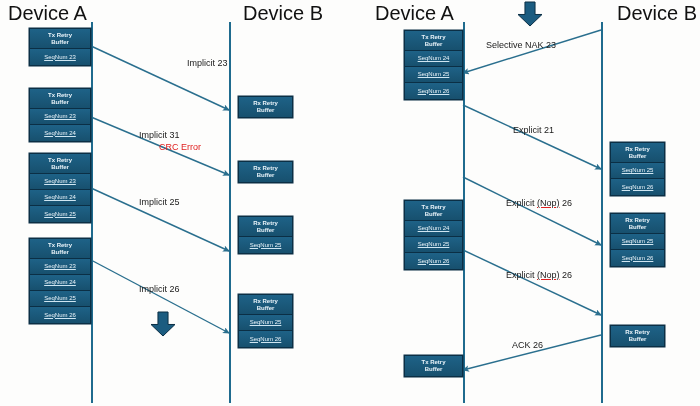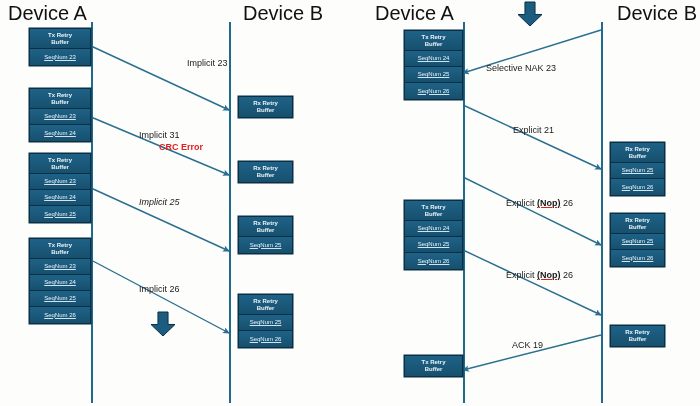--- a/index.html
+++ b/index.html
@@ -189,7 +189,7 @@
         <div class="row hdr" style="height: 20px;">Rx Retry
 Buffer</div>
       </div>
-      <div class="msg-label" style="left: 486px; top: 40px; margin-top: 23px;">Selective NAK 23</div>
+      <div class="msg-label" style="left: 486px; top: 40px;">Selective NAK 23</div>
       <div class="msg-label" style="left: 513px; top: 125px;">Explicit 21</div>
       <div class="msg-label" style="left: 506px; top: 198px;">Explicit <span class="nop">(Nop)</span> 26</div>
       <div class="msg-label" style="left: 506px; top: 270px;">Explicit <span class="nop">(Nop)</span> 26</div>

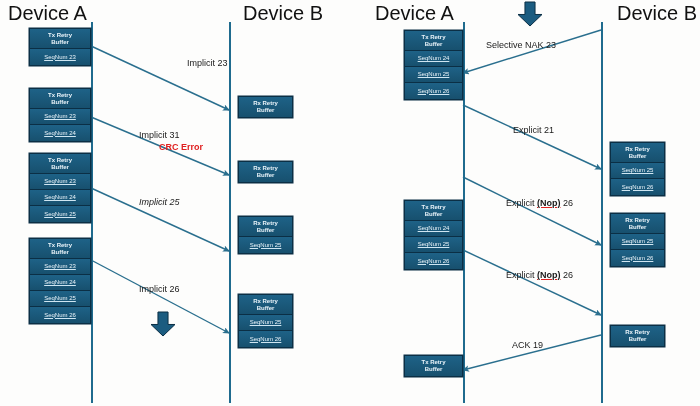--- a/index.html
+++ b/index.html
@@ -63,7 +63,7 @@
     color:#1a1a1a;
     white-space:nowrap;
   }
-  .msg-label.err{color:#e02020;font-weight:bold;}
+  .msg-label.err{color:#e02020;}
   .msg-label .nop{text-decoration:underline;text-decoration-color:#e02020;font-weight:bold;}
 
   svg.overlay{position:absolute;left:0;top:0;width:700px;height:406px;pointer-events:none;}

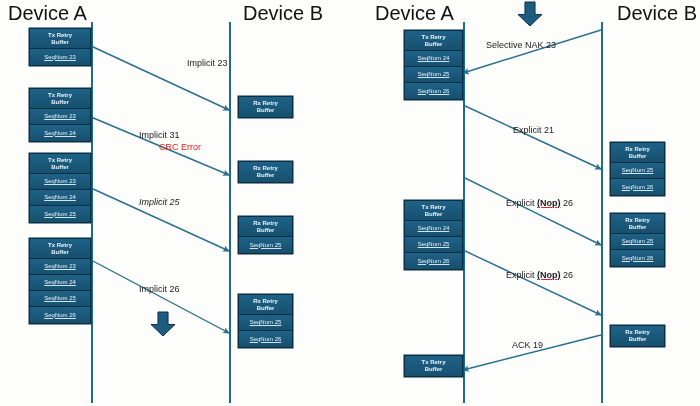--- a/index.html
+++ b/index.html
@@ -149,7 +149,7 @@
       <div class="msg-label" style="left: 139px; top: 58px; padding-left: 48px;">Implicit 23</div>
       <div class="msg-label" style="left: 139px; top: 130px;">Implicit 31</div>
       <div class="msg-label err" style="left: 159px; top: 142px; color: rgb(224, 32, 32);">CRC Error</div>
-      <div class="msg-label" style="left: 139px; top: 197px; font-style: italic;">Implicit 25</div>
+      <div class="msg-label" style="left: 139px; top: 197px;">Implicit 25</div>
       <div class="msg-label" style="left: 139px; top: 284px;">Implicit 26</div>
       <div class="dev-title" style="left: 375px; top: 2px; color: rgb(17, 17, 17);">Device A</div>
       <div class="dev-title" style="left: 617px; top: 2px; color: rgb(17, 17, 17);">Device B</div>

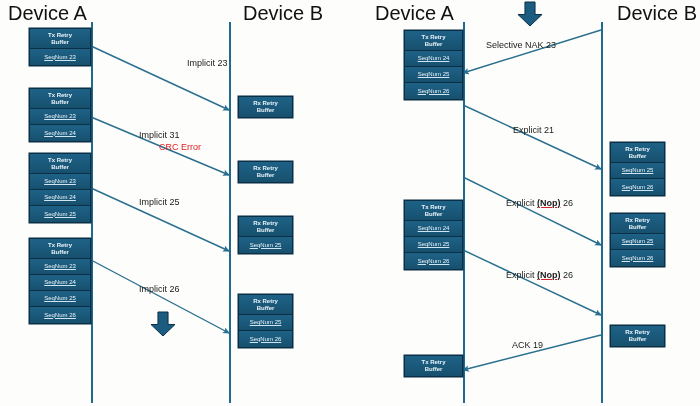--- a/index.html
+++ b/index.html
@@ -64,7 +64,7 @@
     white-space:nowrap;
   }
   .msg-label.err{color:#e02020;}
-  .msg-label .nop{text-decoration:underline;text-decoration-color:#e02020;font-weight:bold;}
+  .msg-label .nop{text-decoration:underline;text-decoration-color:#e02020;}
 
   svg.overlay{position:absolute;left:0;top:0;width:700px;height:406px;pointer-events:none;}
 </style>

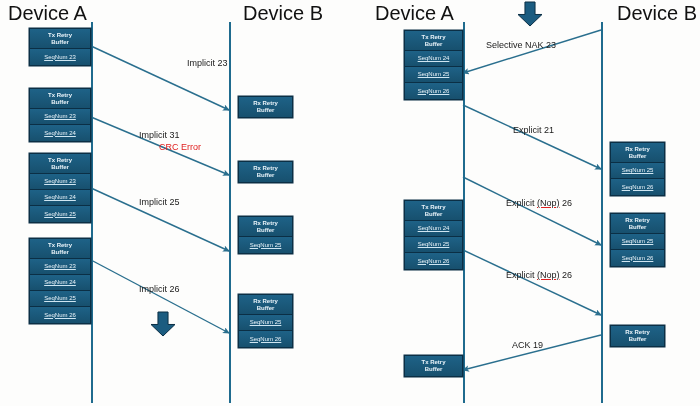--- a/index.html
+++ b/index.html
@@ -193,7 +193,7 @@
       <div class="msg-label" style="left: 513px; top: 125px;">Explicit 21</div>
       <div class="msg-label" style="left: 506px; top: 198px;">Explicit <span class="nop">(Nop)</span> 26</div>
       <div class="msg-label" style="left: 506px; top: 270px;">Explicit <span class="nop">(Nop)</span> 26</div>
-      <div class="msg-label" style="left: 512px; top: 340px;">ACK 19</div>
+      <div class="msg-label" style="left: 512px; top: 340px;">ACK 26</div>
     </div>
 </div>
 

